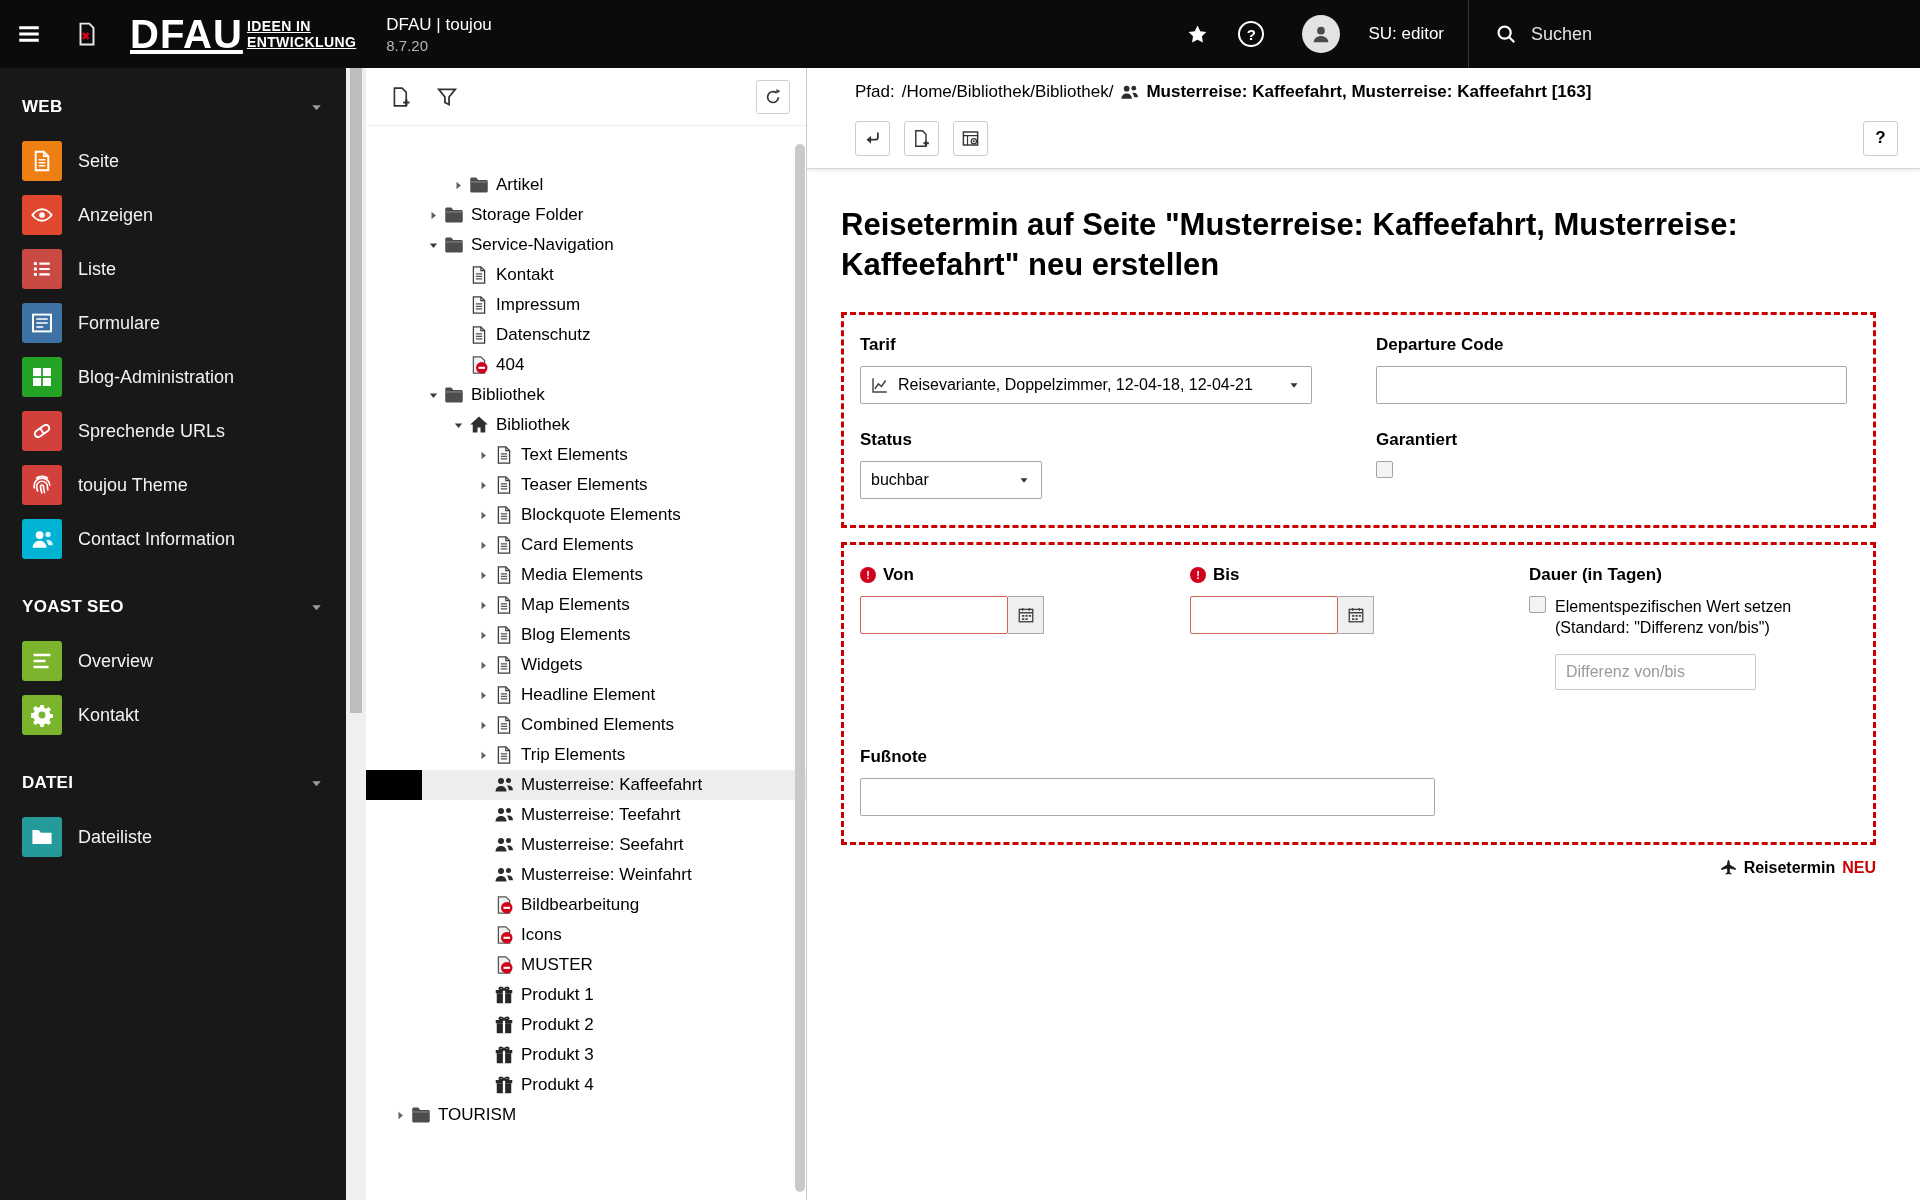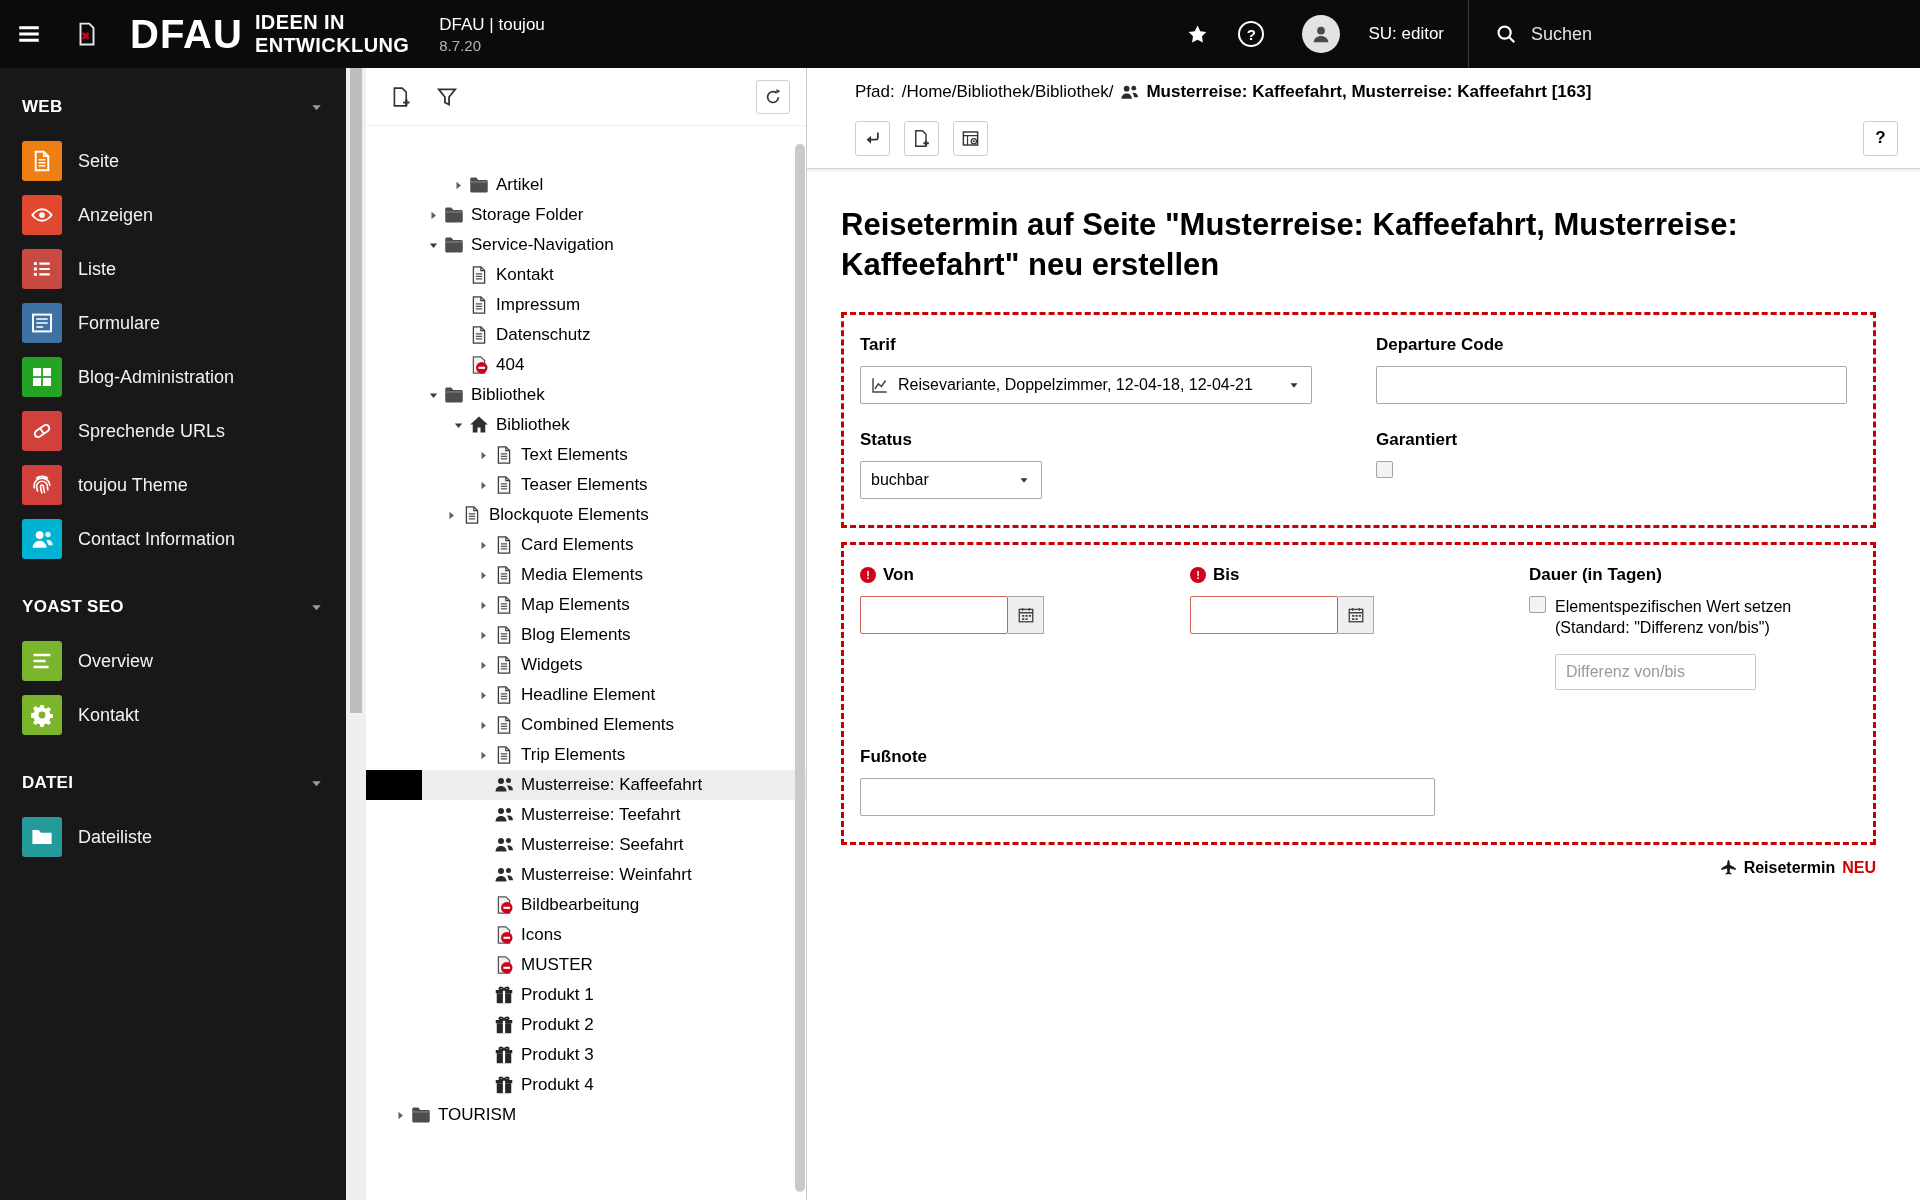--- a/index.html
+++ b/index.html
@@ -12,7 +12,7 @@
   .topbar { height:68px; background:#0b0b0b; color:#fff; display:flex; align-items:stretch; flex-shrink:0; }
   .tb-btn { width:58px; display:flex; align-items:center; justify-content:center; cursor:pointer; }
   .tb-btn svg { width:26px; height:26px; }
-  .logo { display:flex; align-items:center; gap:12px; padding:0 18px 0 14px; }
+  .logo { display:flex; align-items:center; gap:4px; padding:0 18px 0 14px;text-decoration:underline; }
   .logo-brand { font-size:40px; font-weight:bold; letter-spacing:1px; }
   .logo-tag { font-size:20px; font-weight:bold; line-height:1.15; letter-spacing:.4px; }
   .site-info { display:flex; flex-direction:column; justify-content:center; padding-left:12px; }

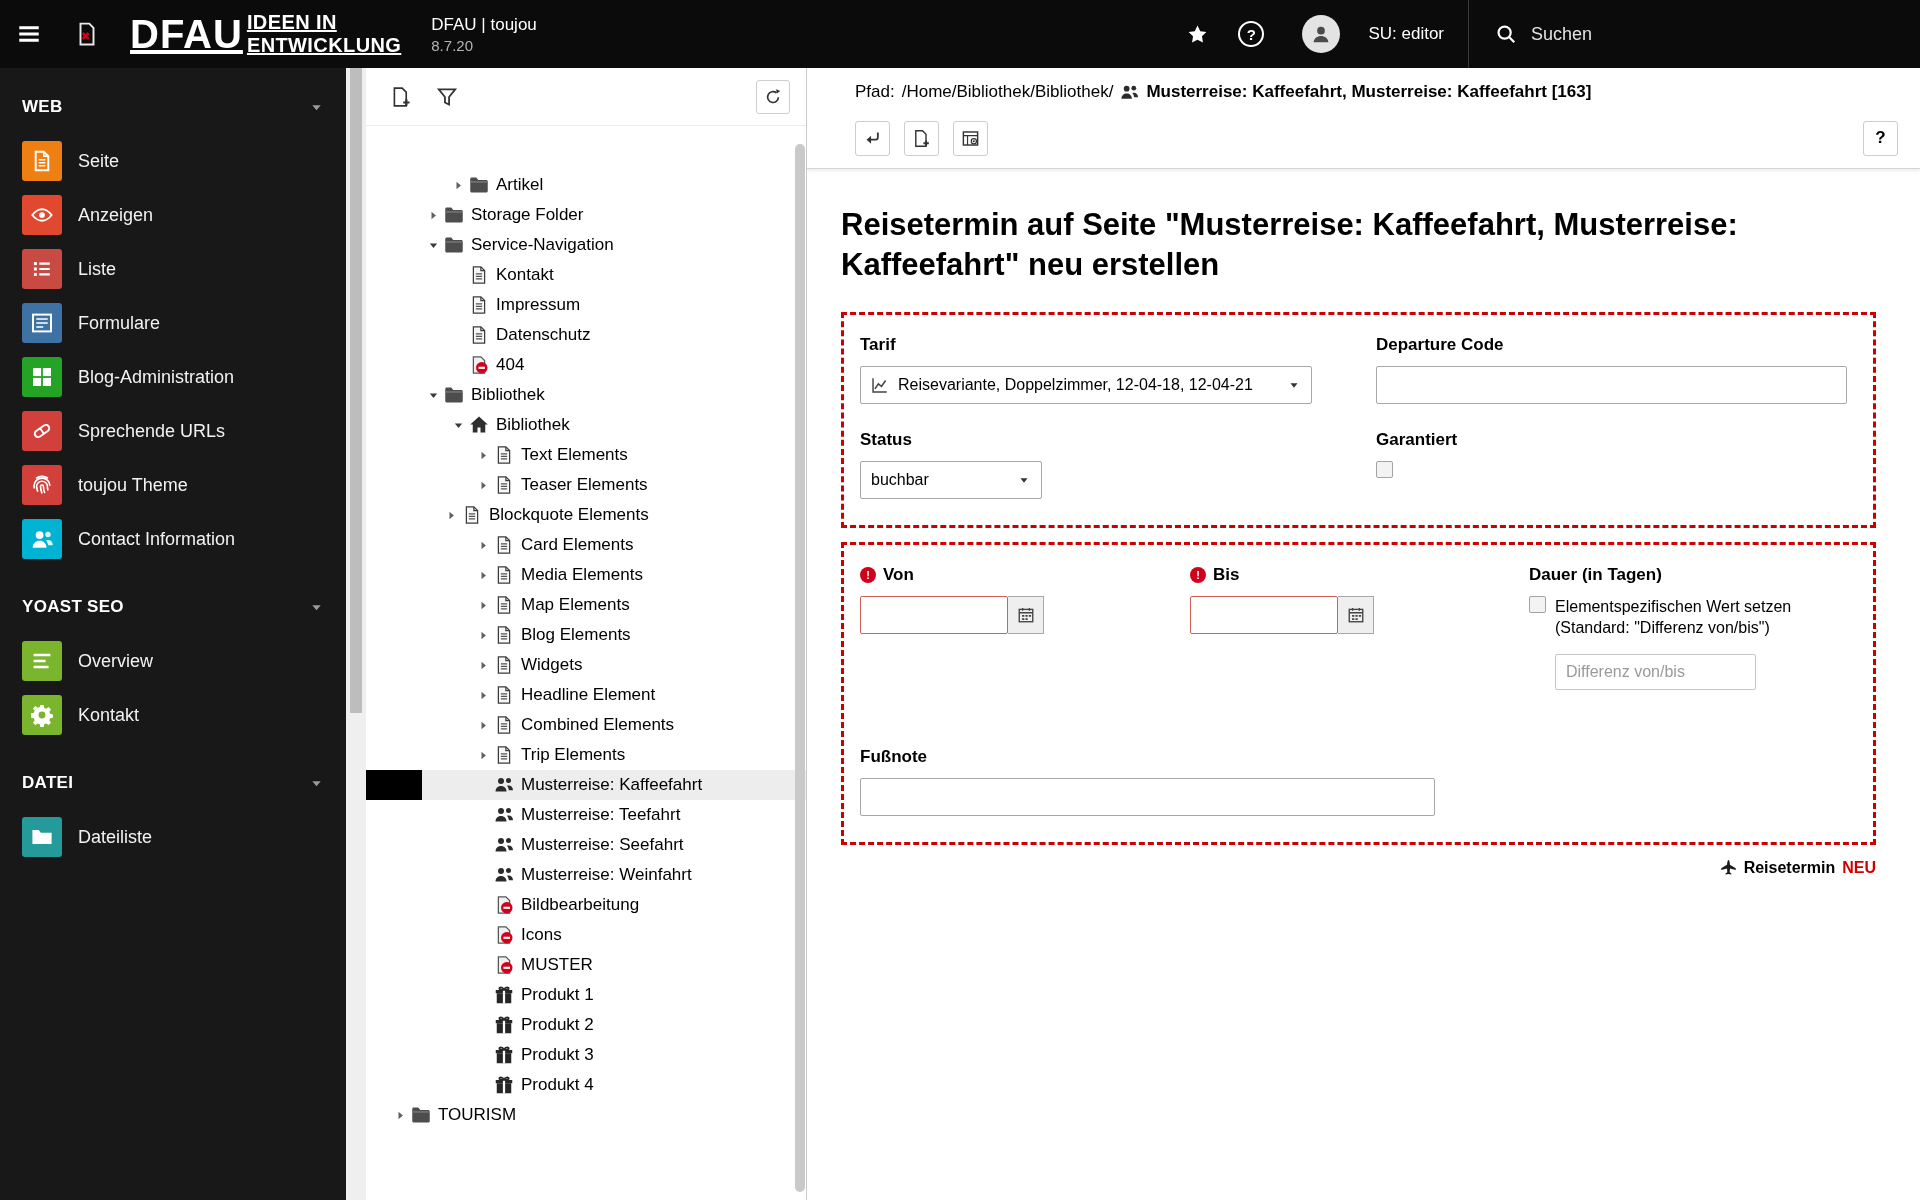--- a/index.html
+++ b/index.html
@@ -14,7 +14,7 @@
   .tb-btn svg { width:26px; height:26px; }
   .logo { display:flex; align-items:center; gap:4px; padding:0 18px 0 14px;text-decoration:underline; }
   .logo-brand { font-size:40px; font-weight:bold; letter-spacing:1px; }
-  .logo-tag { font-size:20px; font-weight:bold; line-height:1.15; letter-spacing:.4px; }
+  .logo-tag { font-size:14px; font-weight:bold; line-height:1.15; letter-spacing:.4px; }
   .site-info { display:flex; flex-direction:column; justify-content:center; padding-left:12px; }
   .site-name { font-size:17px; }
   .site-version { font-size:15px; color:#b5b5b5; margin-top:2px; }

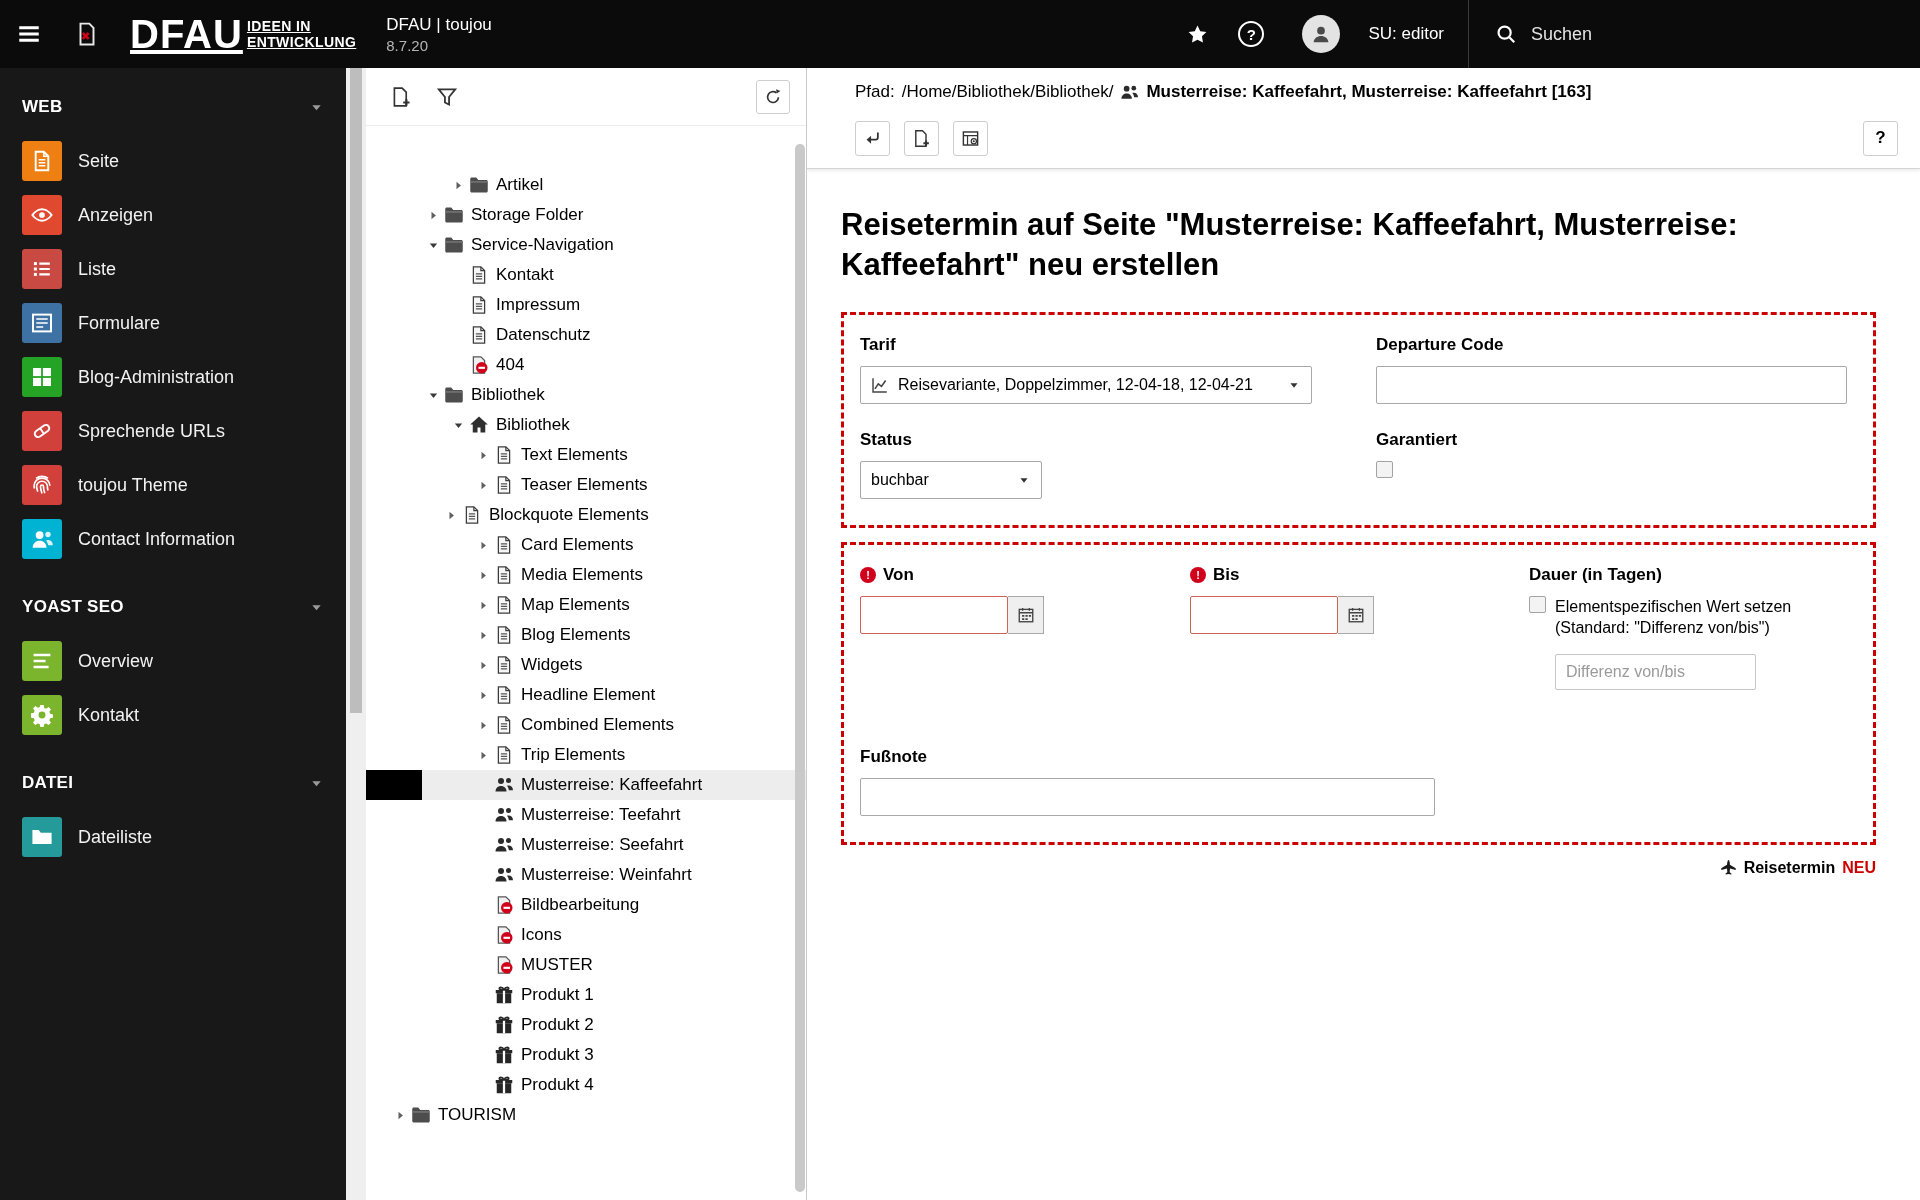--- a/index.html
+++ b/index.html
@@ -501,7 +501,7 @@
           </span>
           <span class="tree-label">Teaser Elements</span>
         </div>
-        <div class="tree-row" style="padding-left: 74px;">
+        <div class="tree-row" style="padding-left: 106px;">
           <span class="tree-chev">
             <svg viewBox="0 0 16 16">
               <path fill="#606060" d="M5.5 3.5 11 8l-5.5 4.5z"></path>

